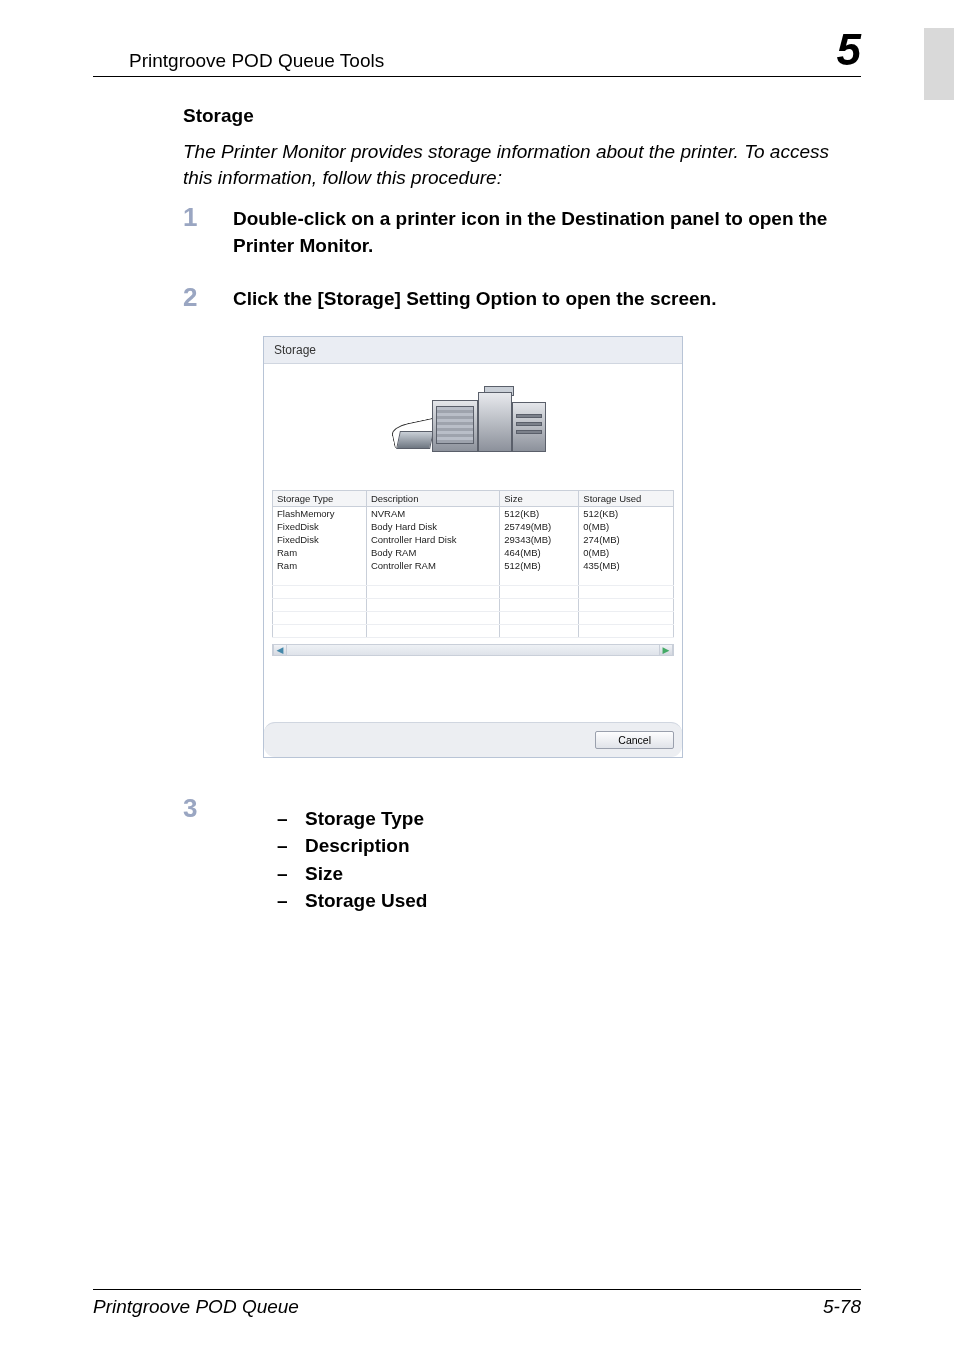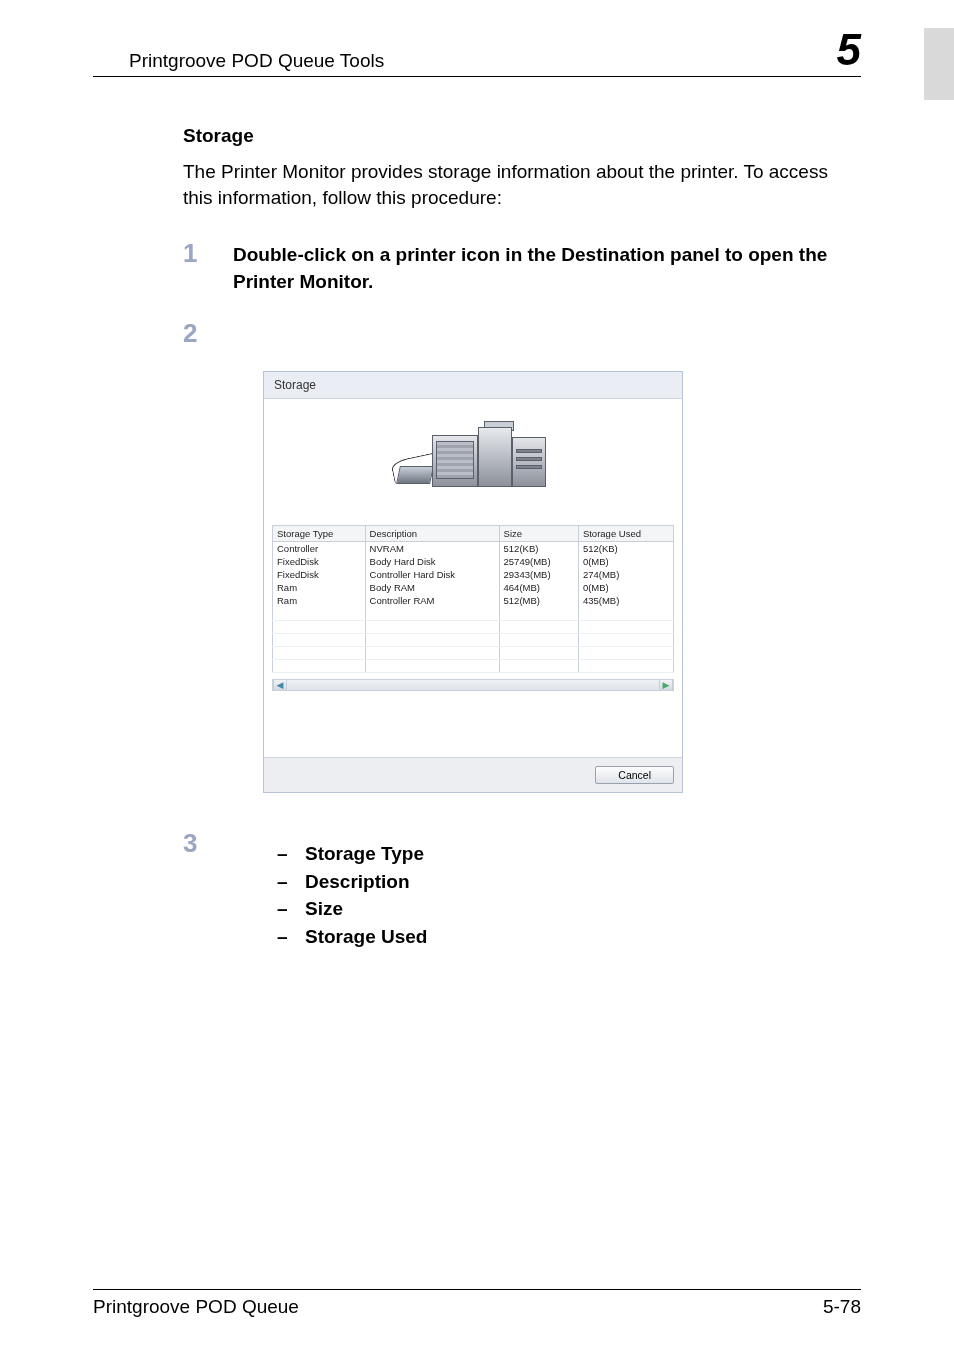--- a/index.html
+++ b/index.html
@@ -20,7 +20,7 @@
     align-items: flex-end;
     border-bottom: 1px solid #000;
     padding: 0 0 4px 36px;
-    margin-bottom: 48px;
+    margin-bottom: 28px;
   }
   .header-left {
     font-size: 19px;

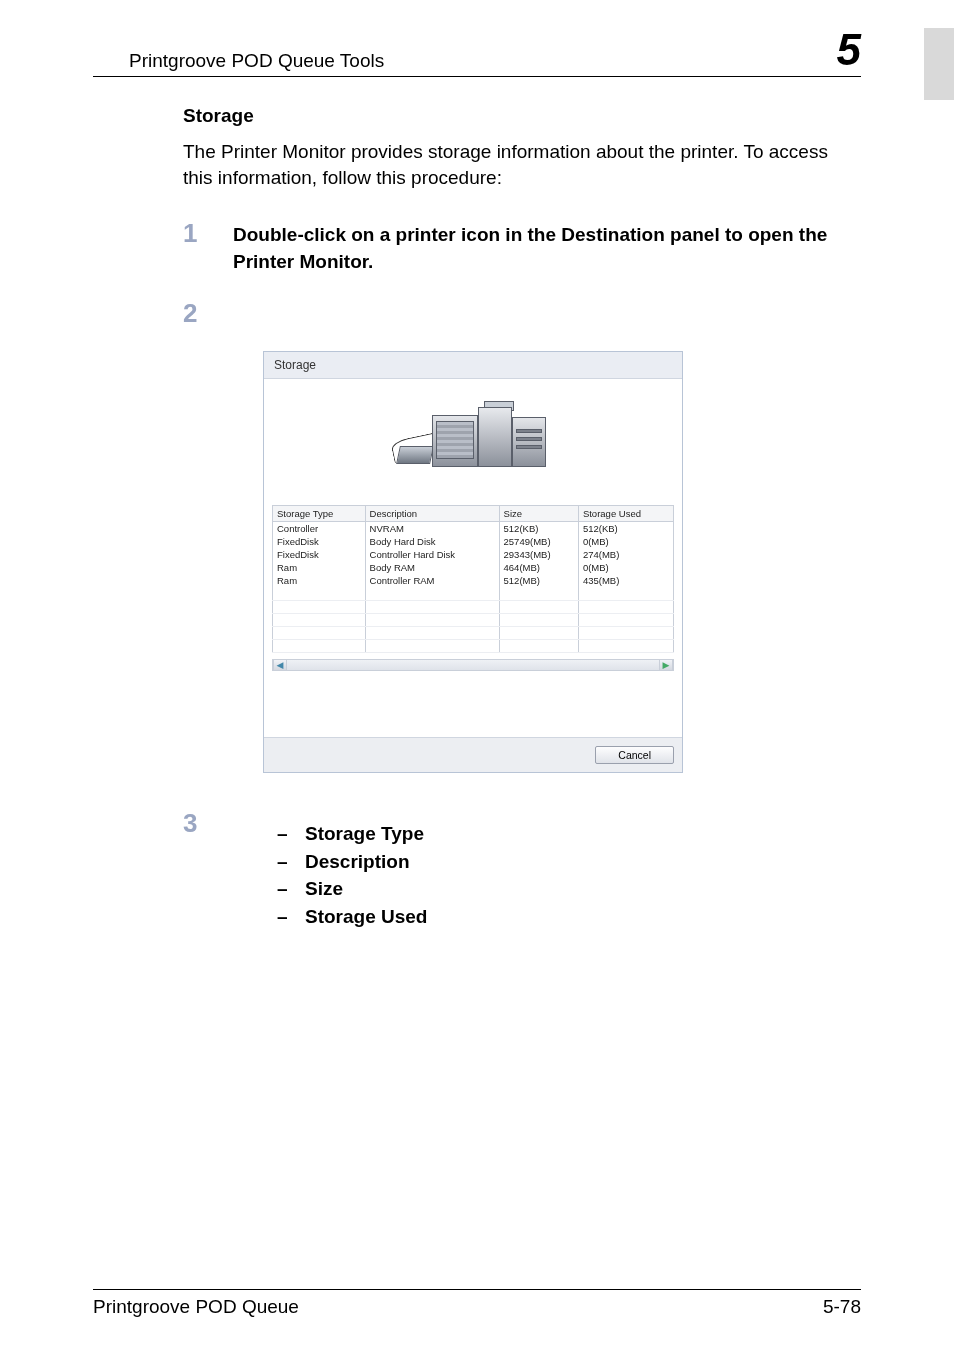--- a/index.html
+++ b/index.html
@@ -51,7 +51,8 @@
     font-size: 19px;
     line-height: 1.38;
     margin-left: 90px;
-    margin-bottom: 28px;
+    margin-bottom: 12px;
+    font-style: italic;
   }
   .step-row {
     display: flex;

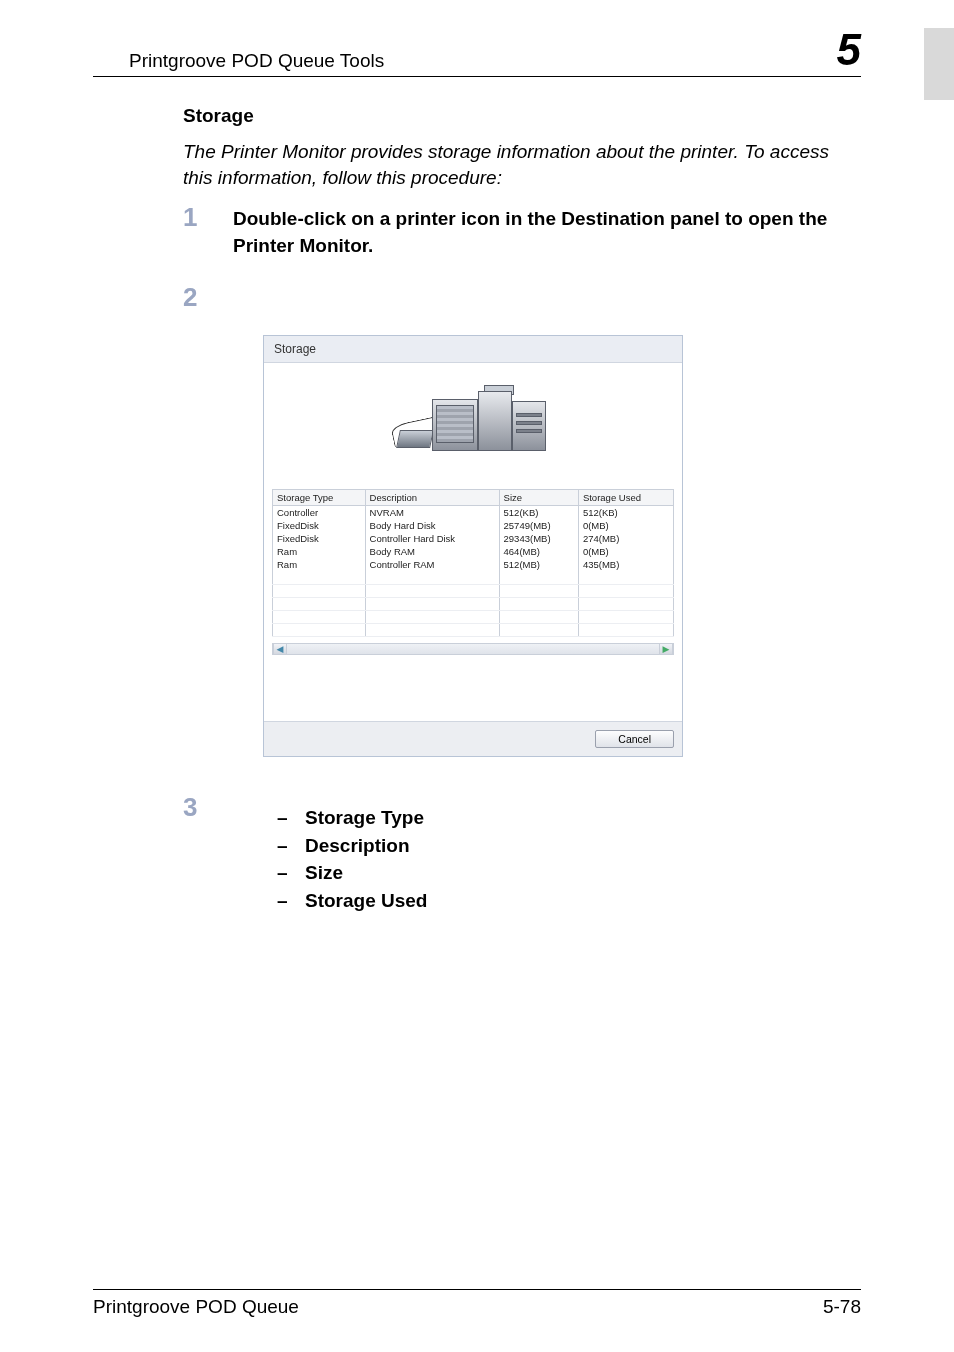--- a/index.html
+++ b/index.html
@@ -223,6 +223,7 @@
 
   <div class="step-row">
     <div class="step-num">2</div>
+    <div class="step-text">Click the [Storage] Setting Option to open the screen.</div>
   </div>
 
   <div class="dialog-wrap">

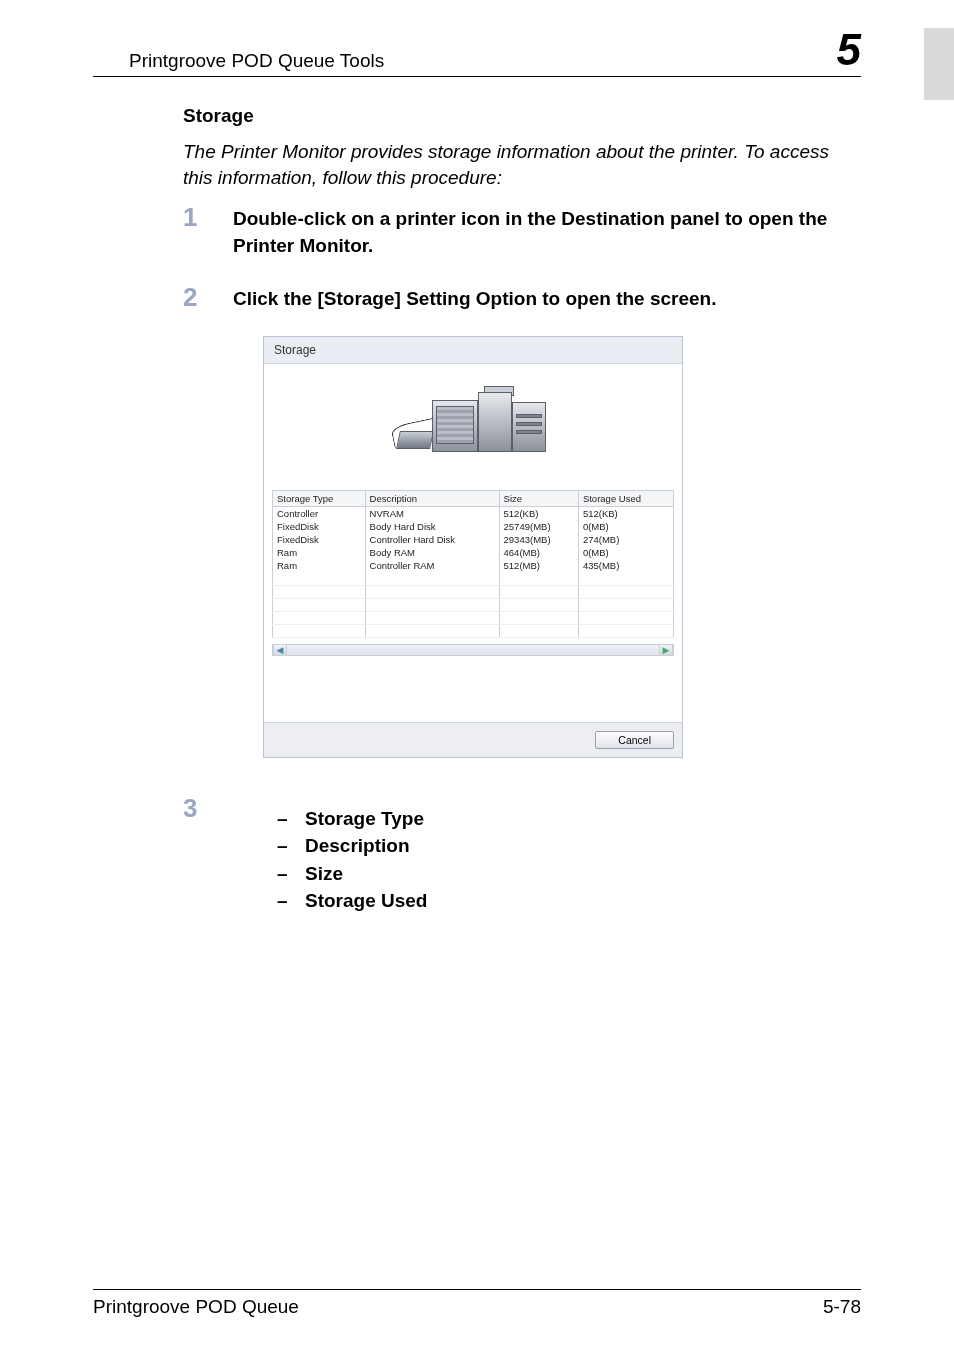--- a/index.html
+++ b/index.html
@@ -256,7 +256,7 @@
           </thead>
           <tbody>
             <tr>
-              <td>Controller</td>
+              <td>FlashMemory</td>
               <td>NVRAM</td>
               <td>512(KB)</td>
               <td>512(KB)</td>

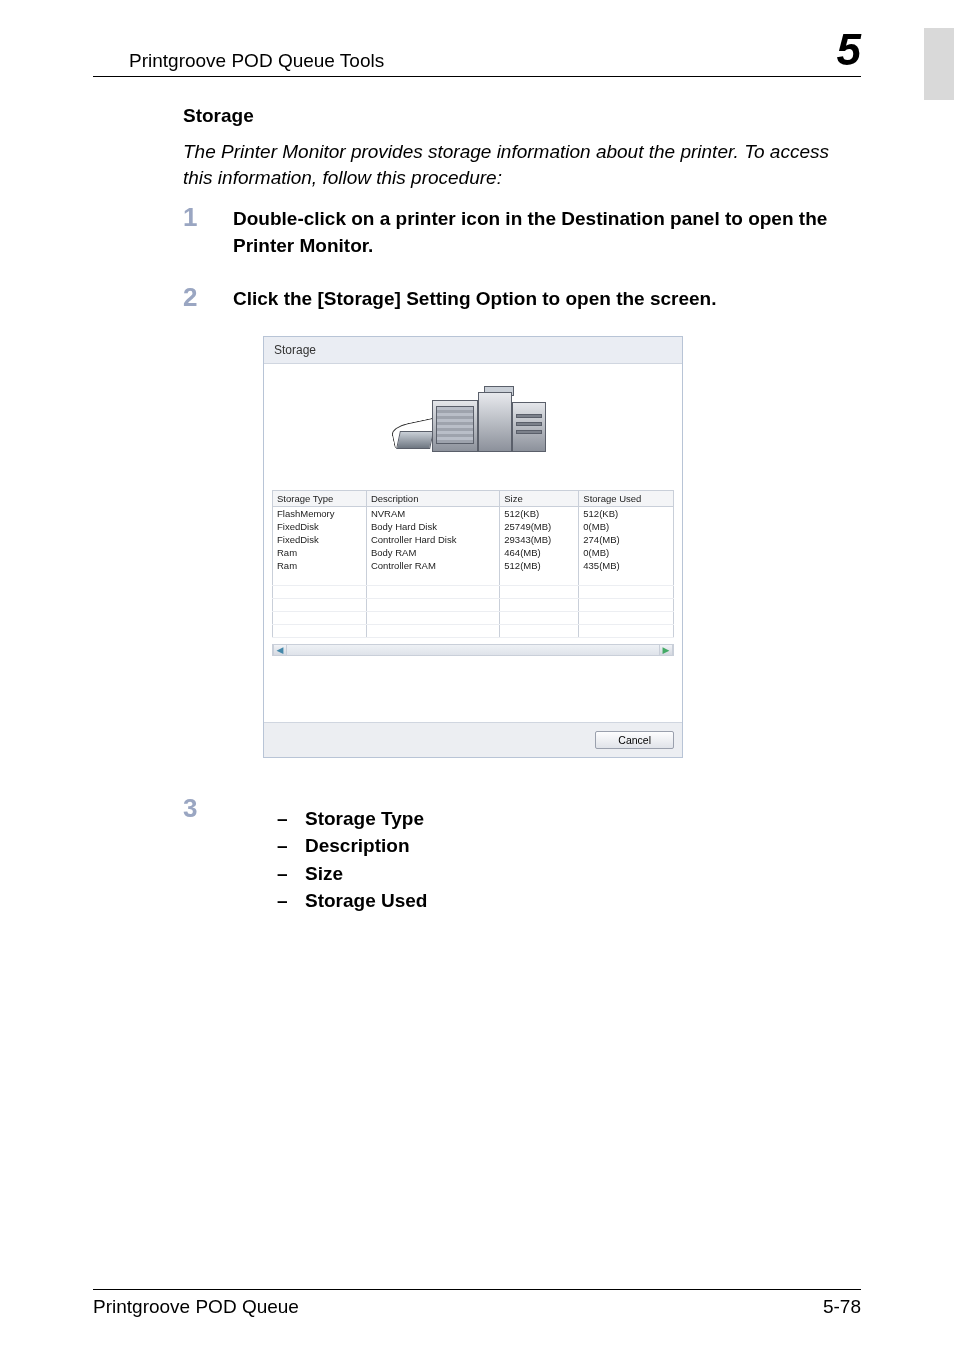--- a/index.html
+++ b/index.html
@@ -165,6 +165,7 @@
     display: flex;
     justify-content: flex-end;
     border-top: 1px solid #d0d6e0;
+    border-radius: 11px;
   }
   .dlg-btn {
     background: linear-gradient(#fdfdfe,#e0e3e9);

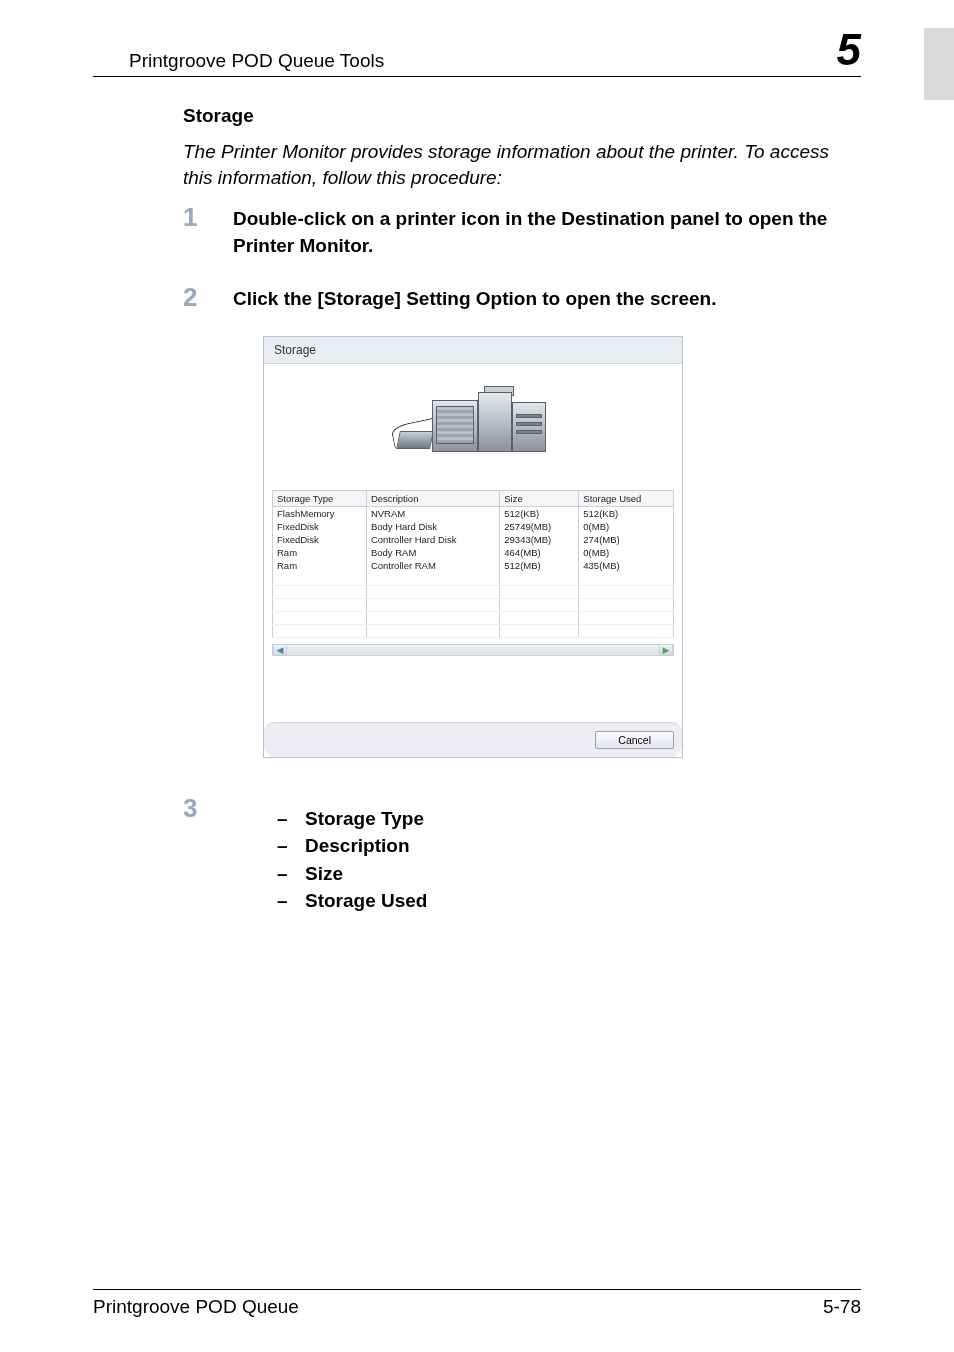--- a/index.html
+++ b/index.html
@@ -200,6 +200,7 @@
     display: flex;
     justify-content: space-between;
     font-size: 19px;
+    font-style: italic;
   }
 </style>
 </head>

